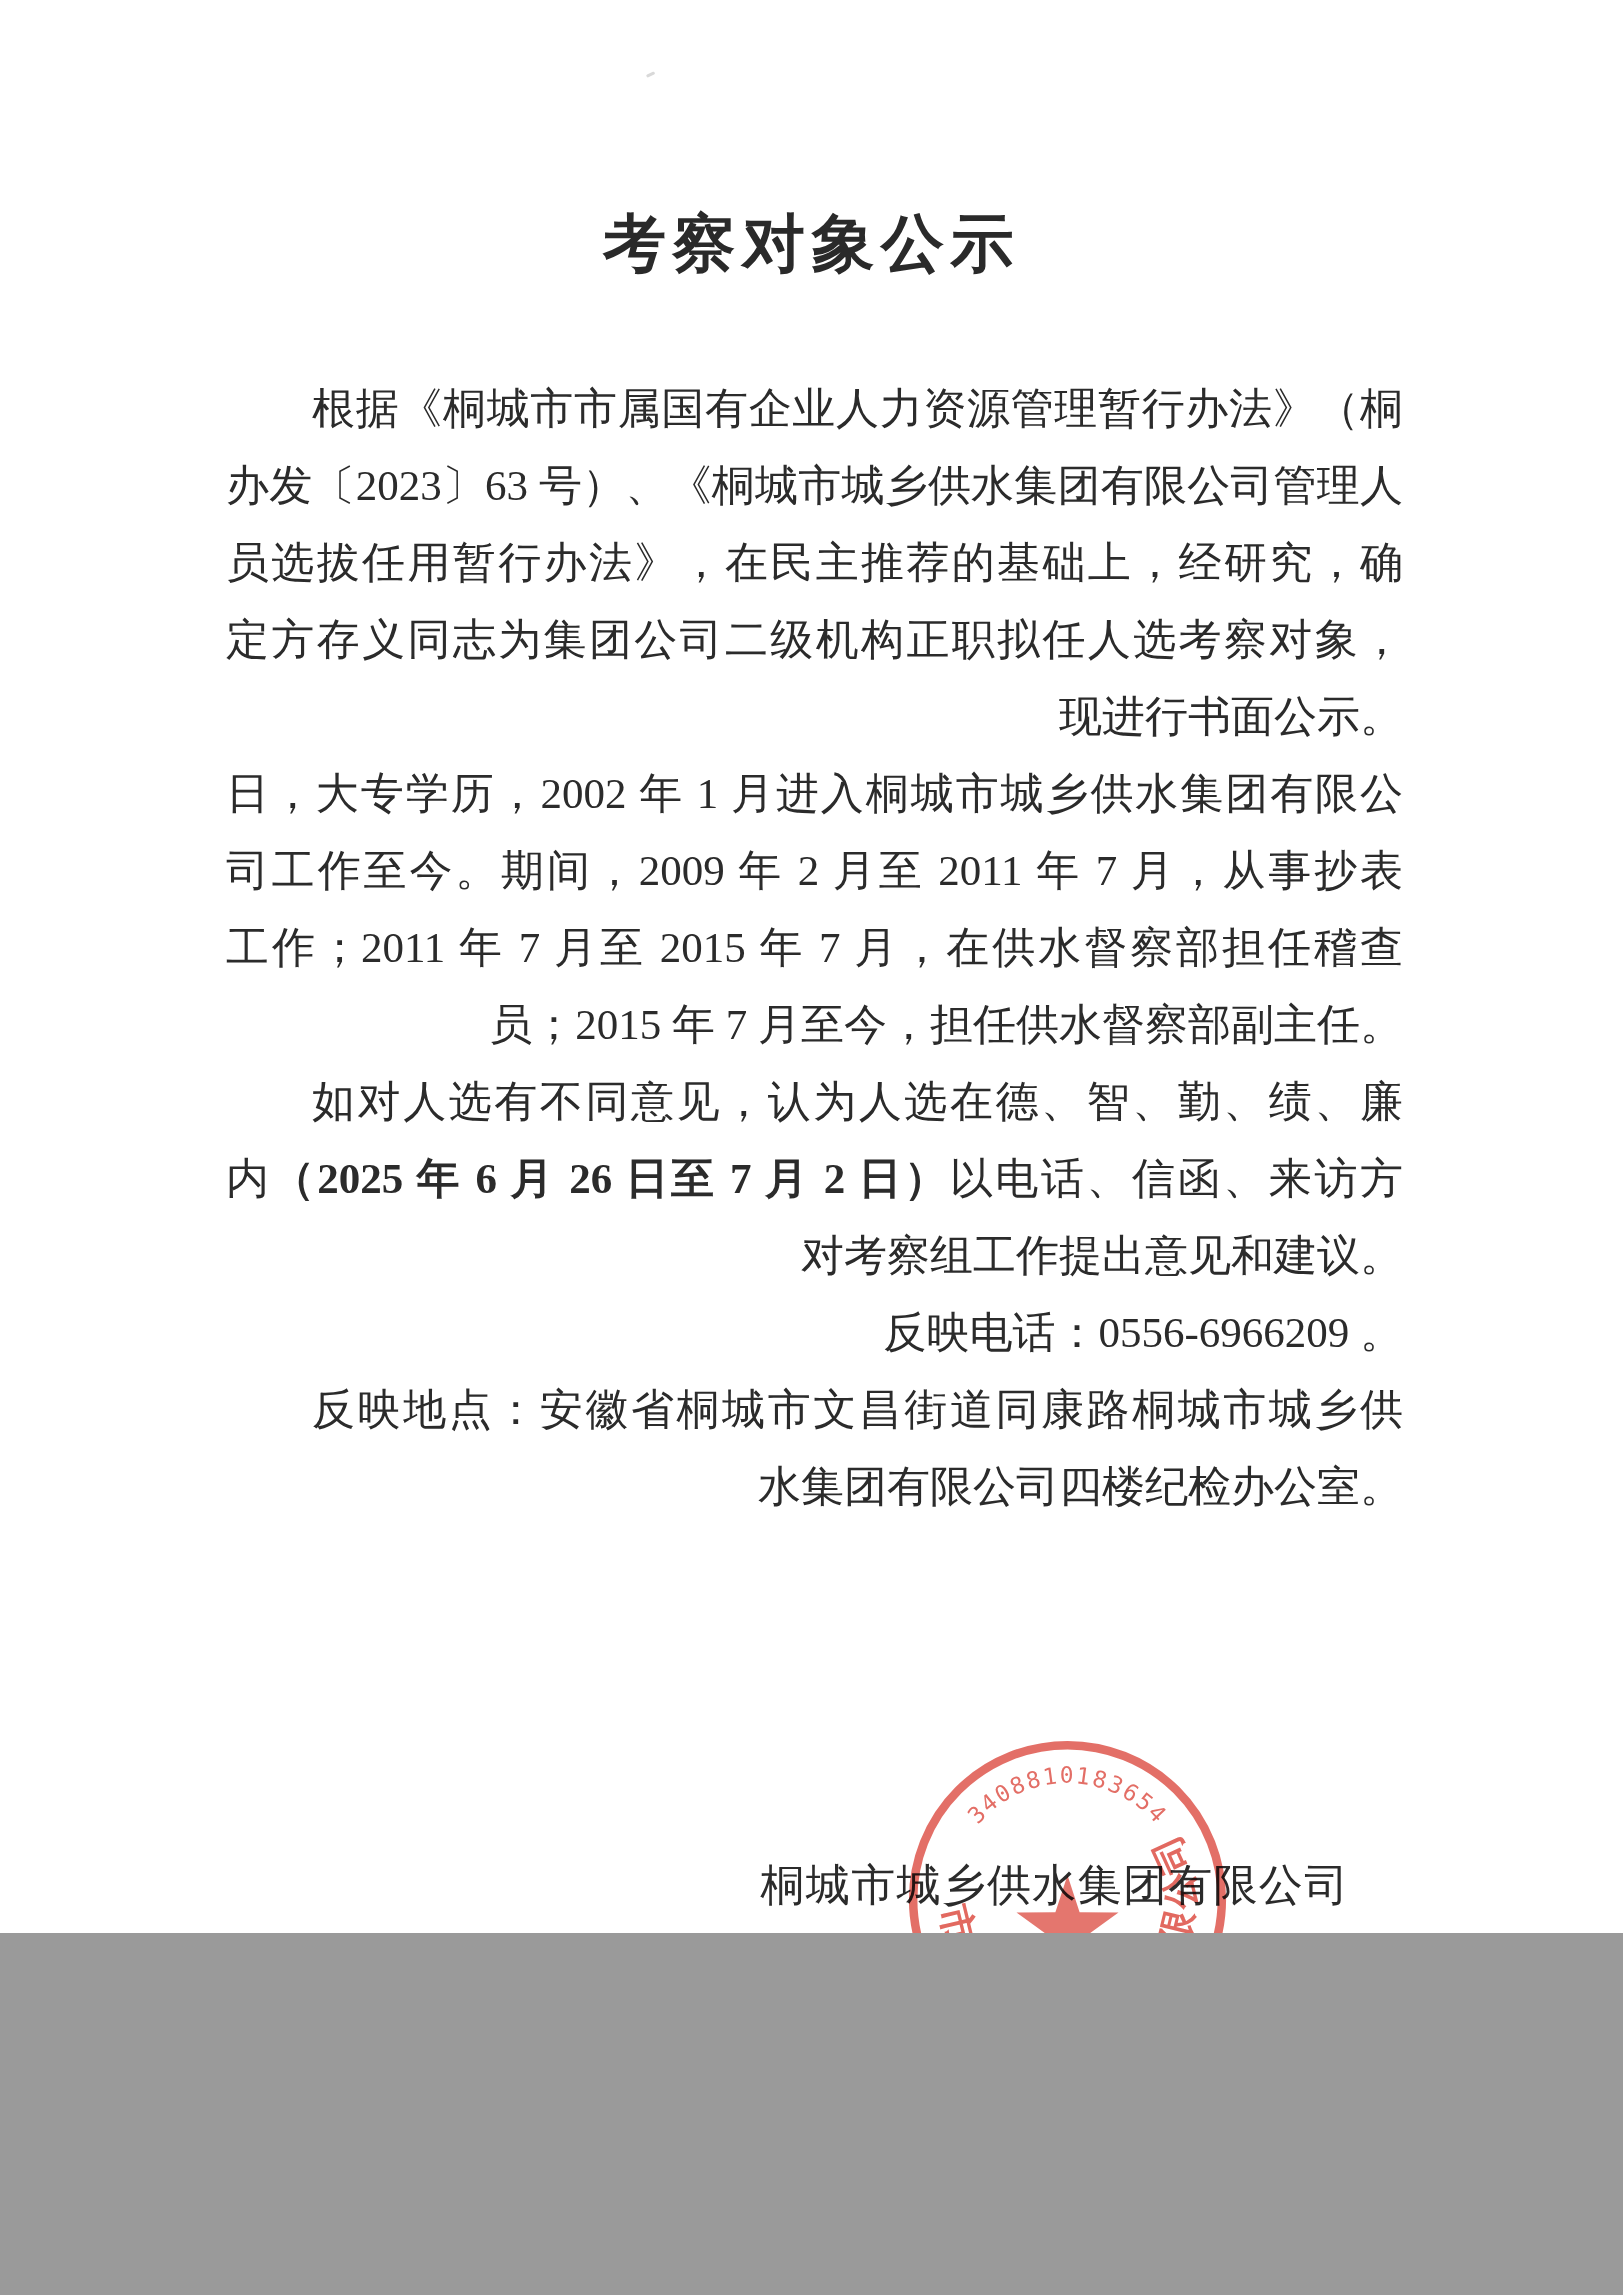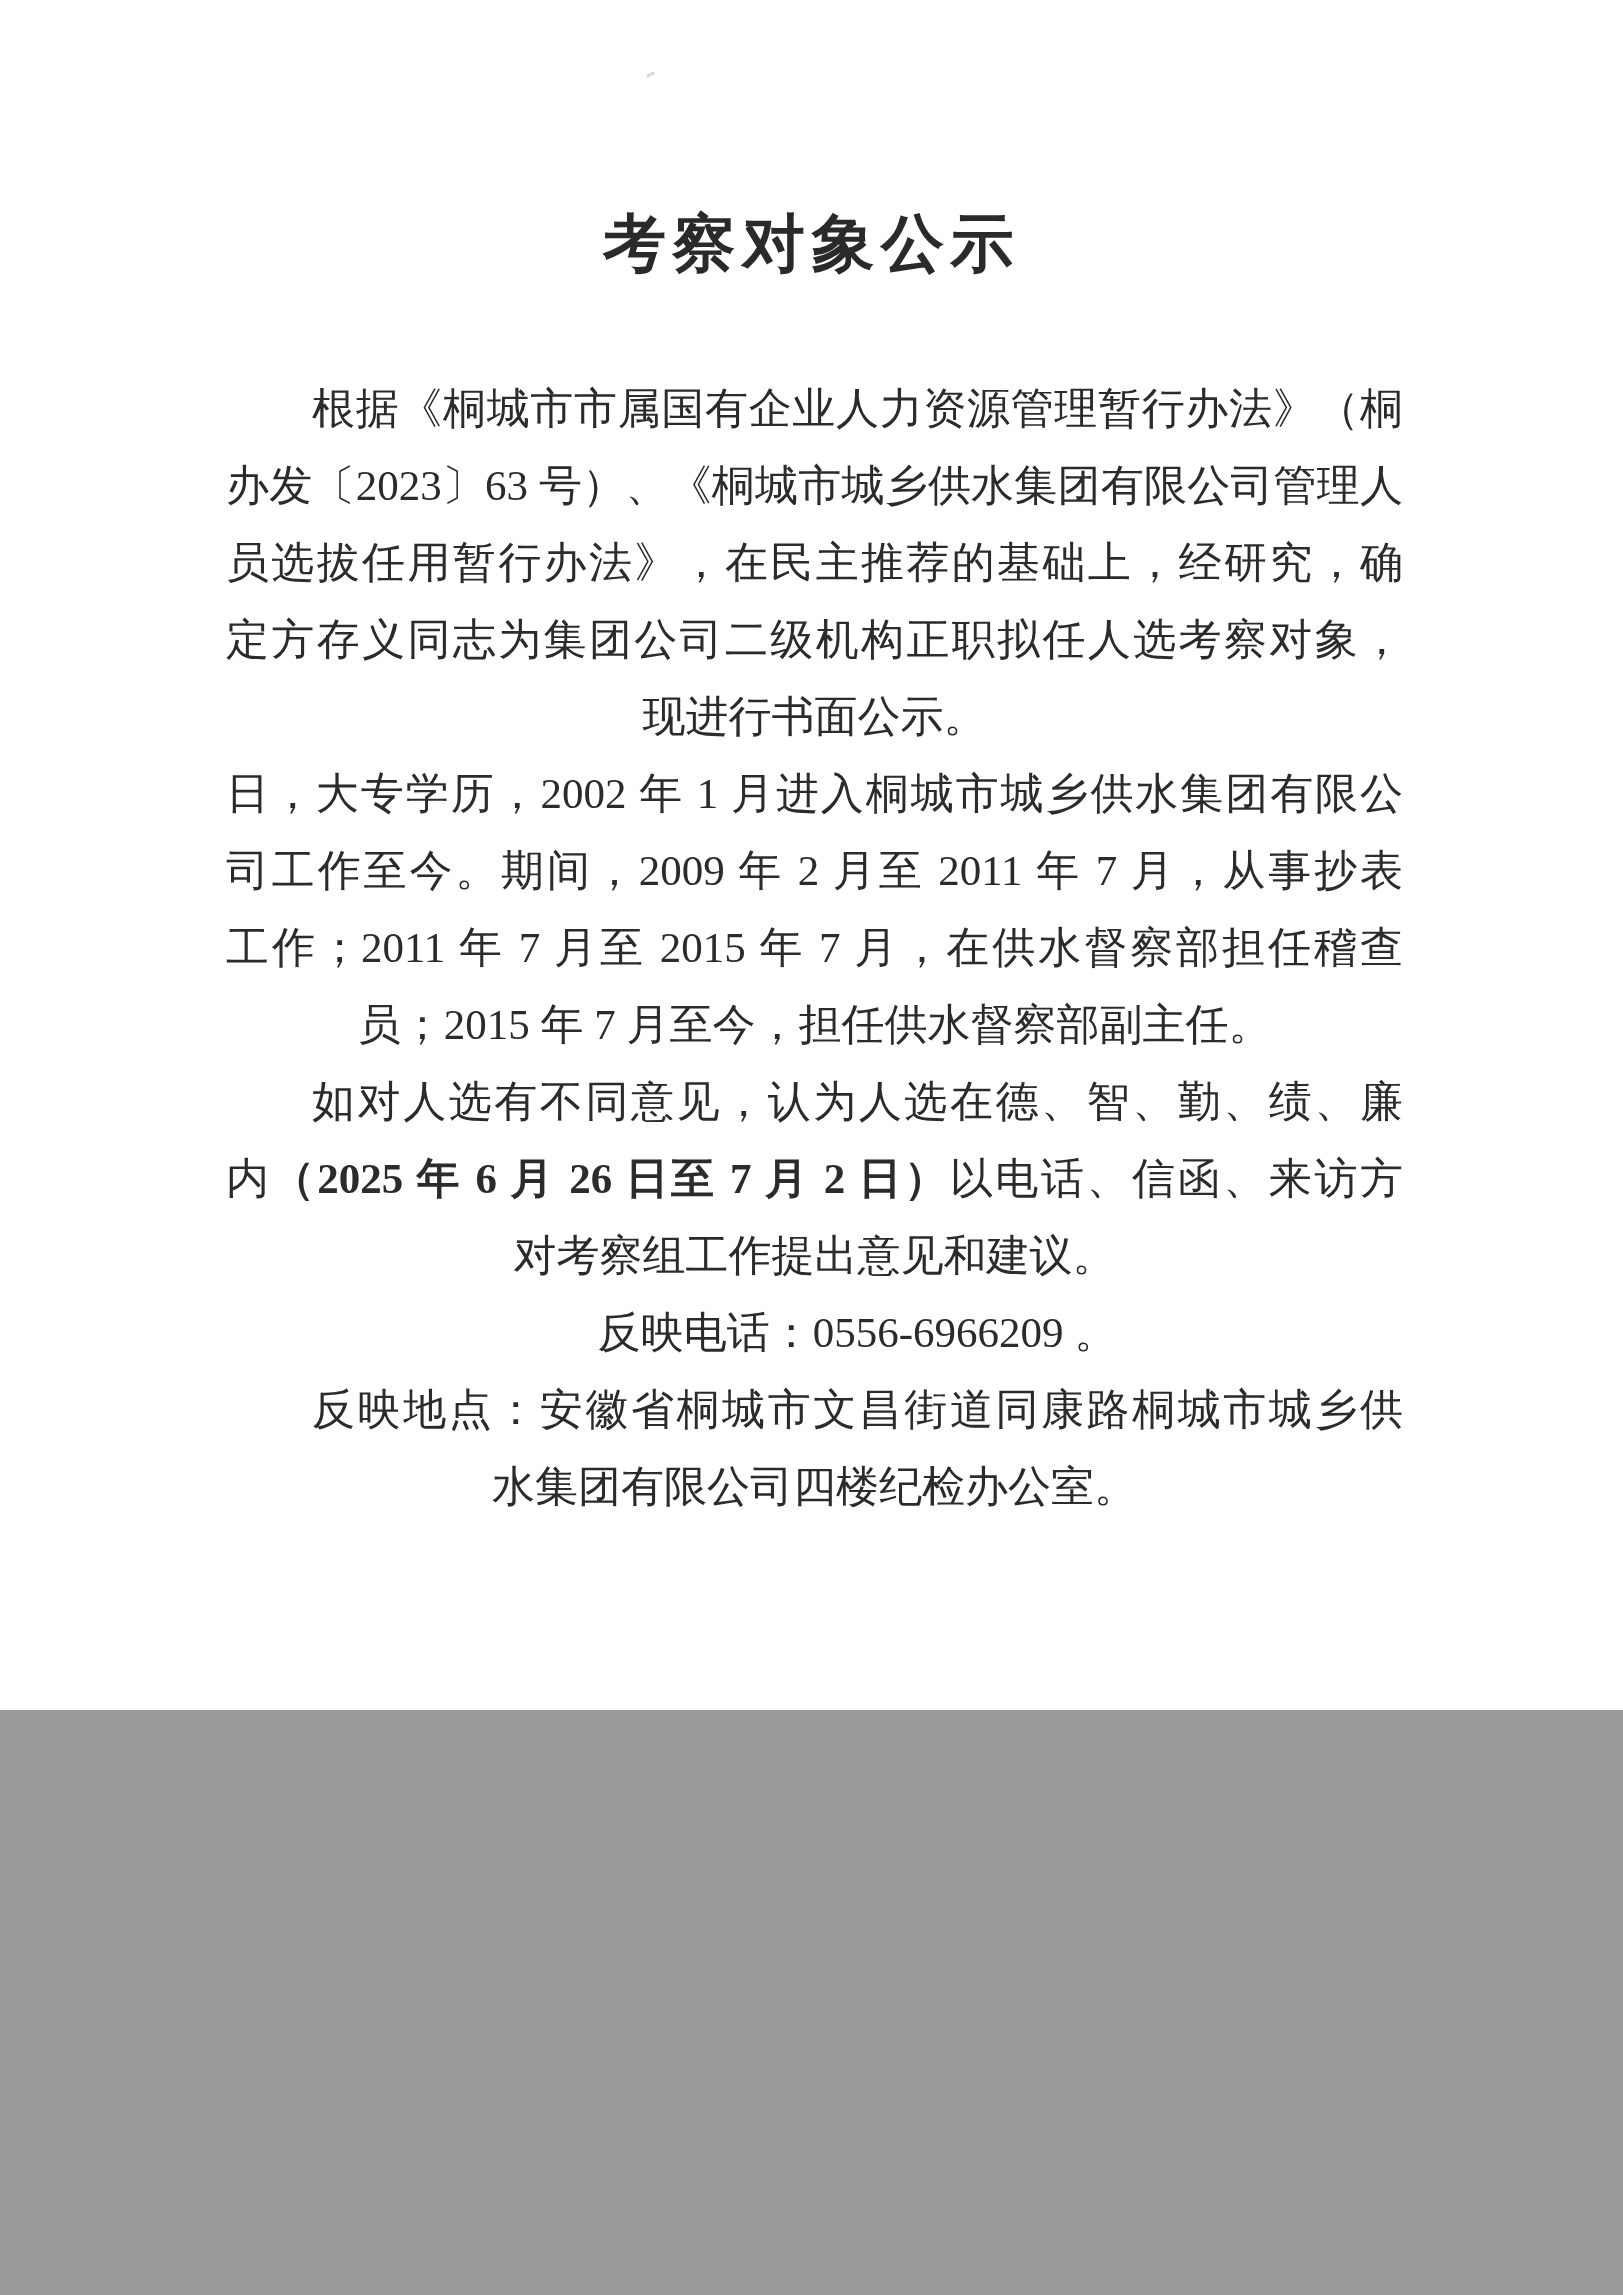--- a/index.html
+++ b/index.html
@@ -5,7 +5,7 @@
   html,body { margin:0; padding:0; background:#9a9a9a; }
   .page {
     position:relative;
-    width:1623px; height:1710px;
+    width:1623px; height:1933px;
     margin:0 auto;
     background:#ffffff;
     font-family:"Liberation Serif", serif;

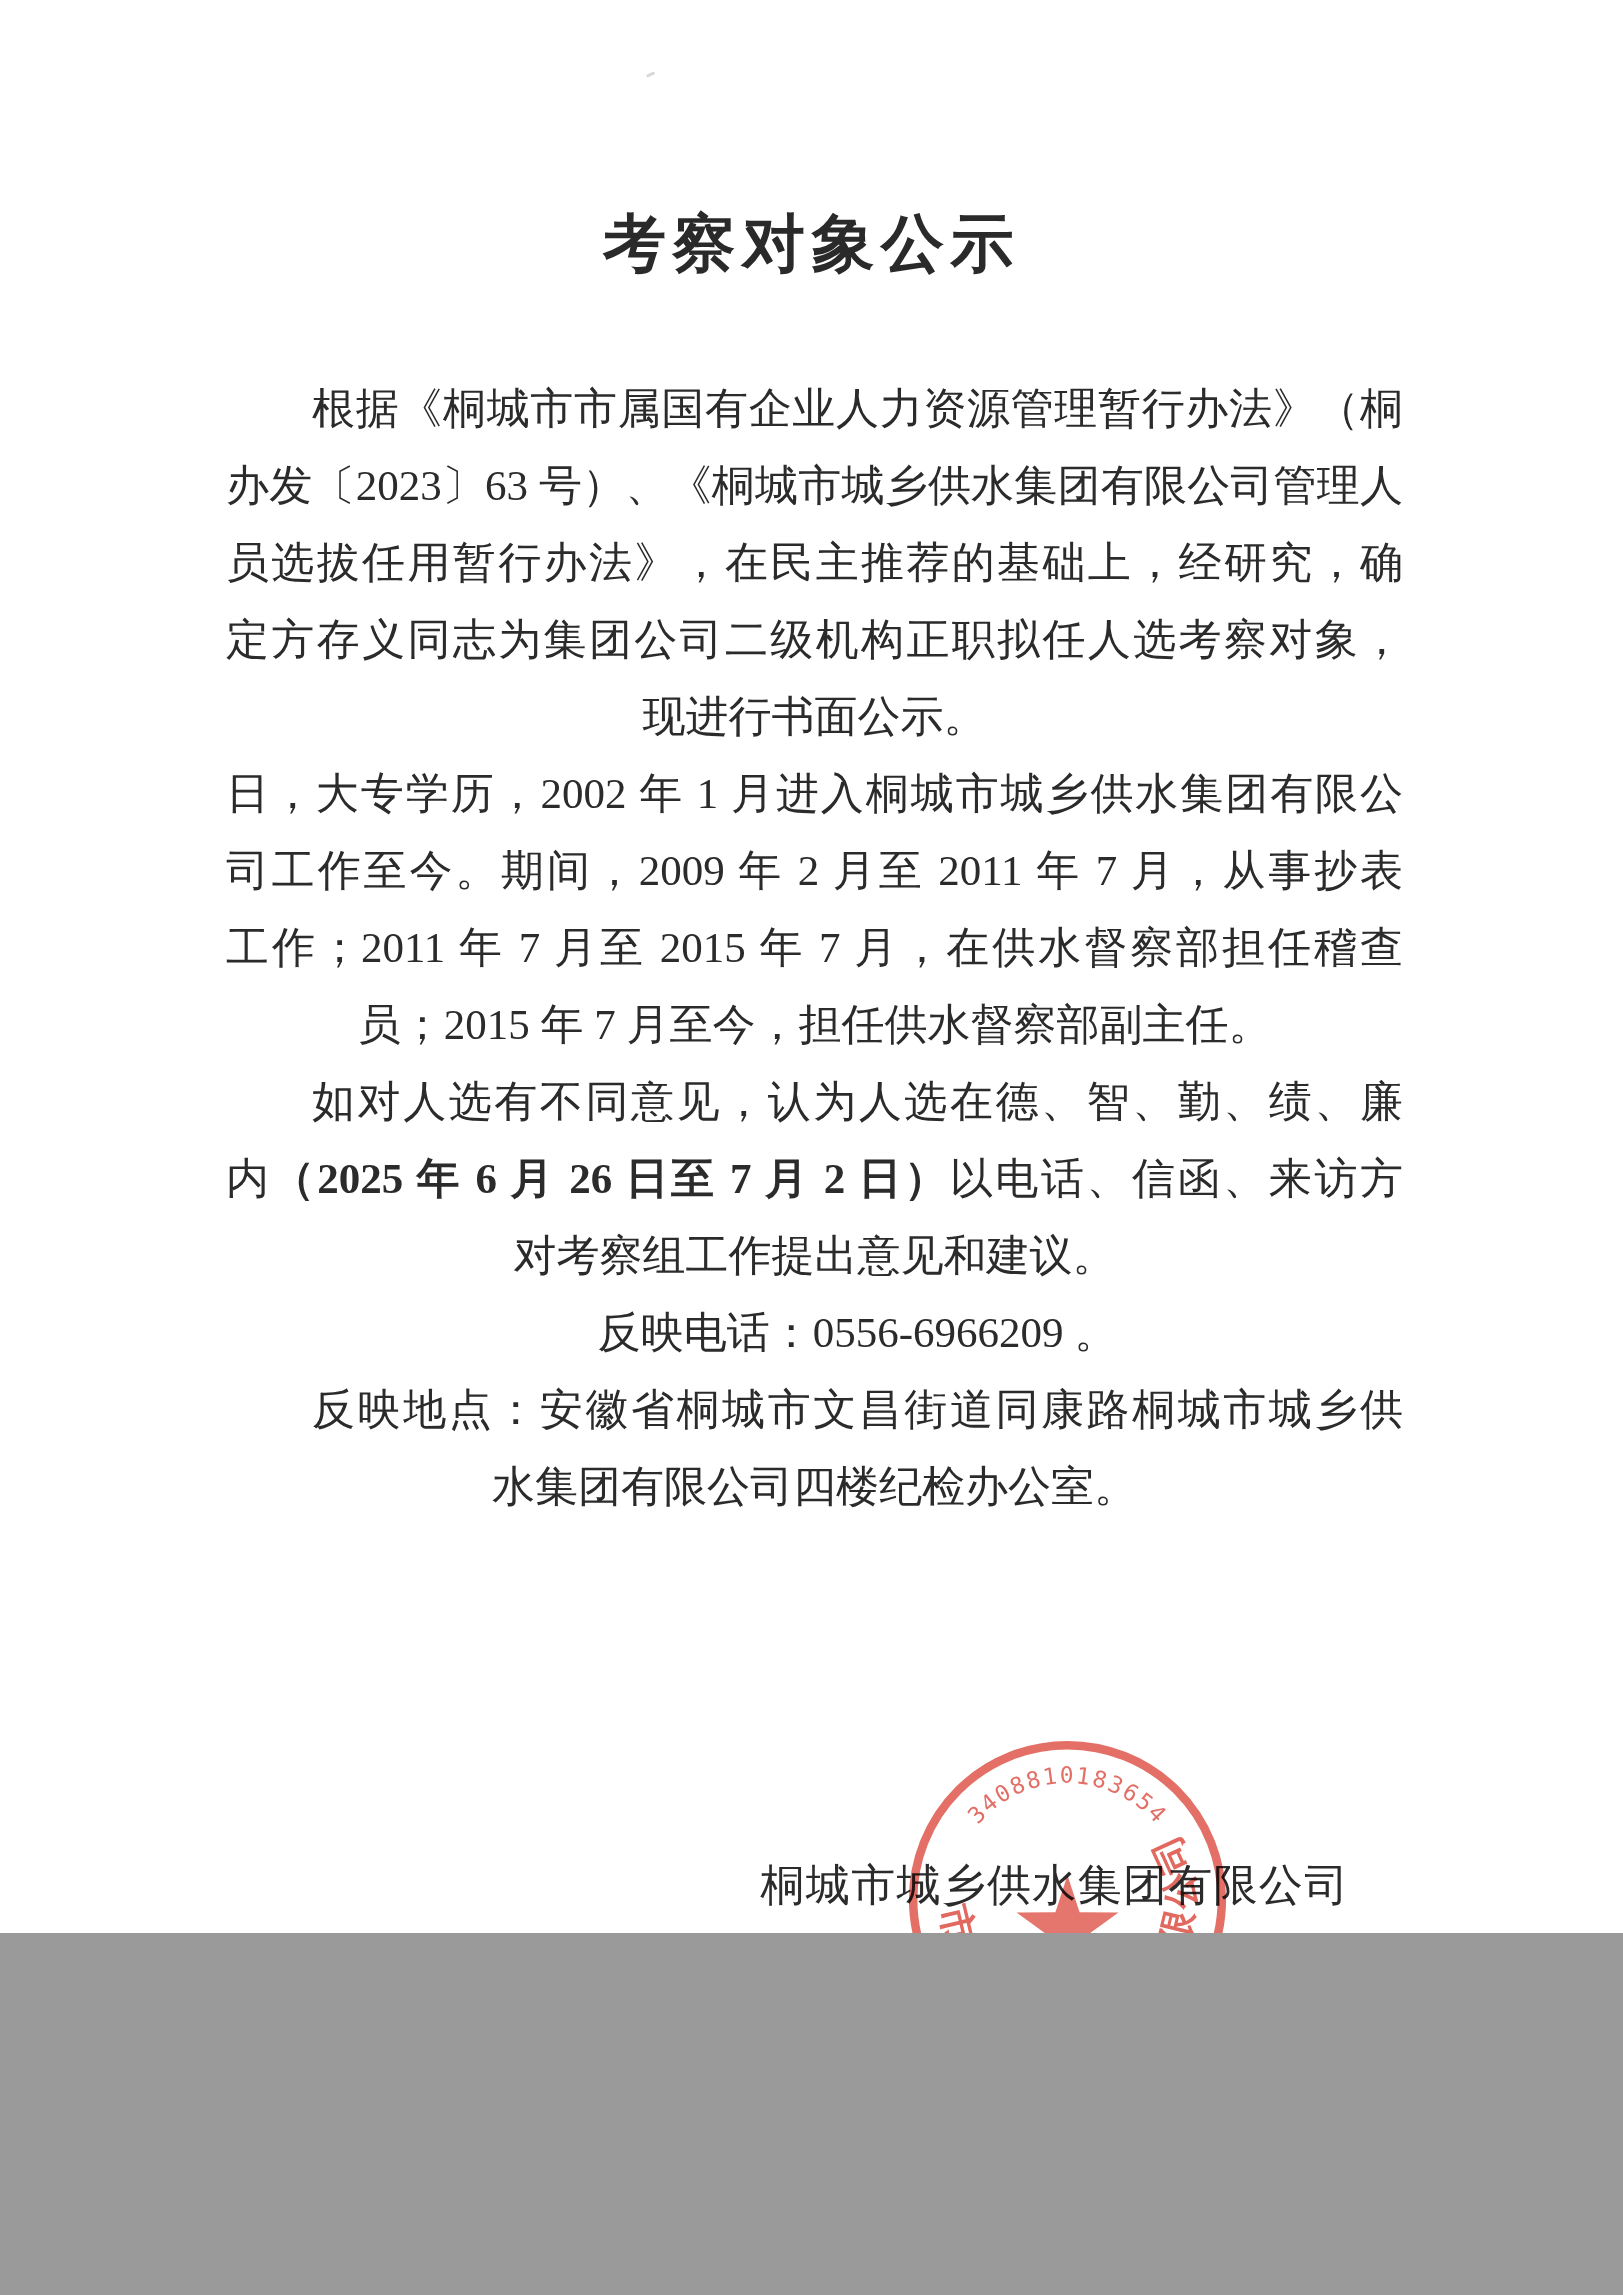--- a/index.html
+++ b/index.html
@@ -32,7 +32,7 @@
     height:77px;
     line-height:77px;
     overflow:hidden;
-    text-align:center;
+    text-align:right;
     white-space:normal;
   }
   .line.indent { text-indent:86px; }

